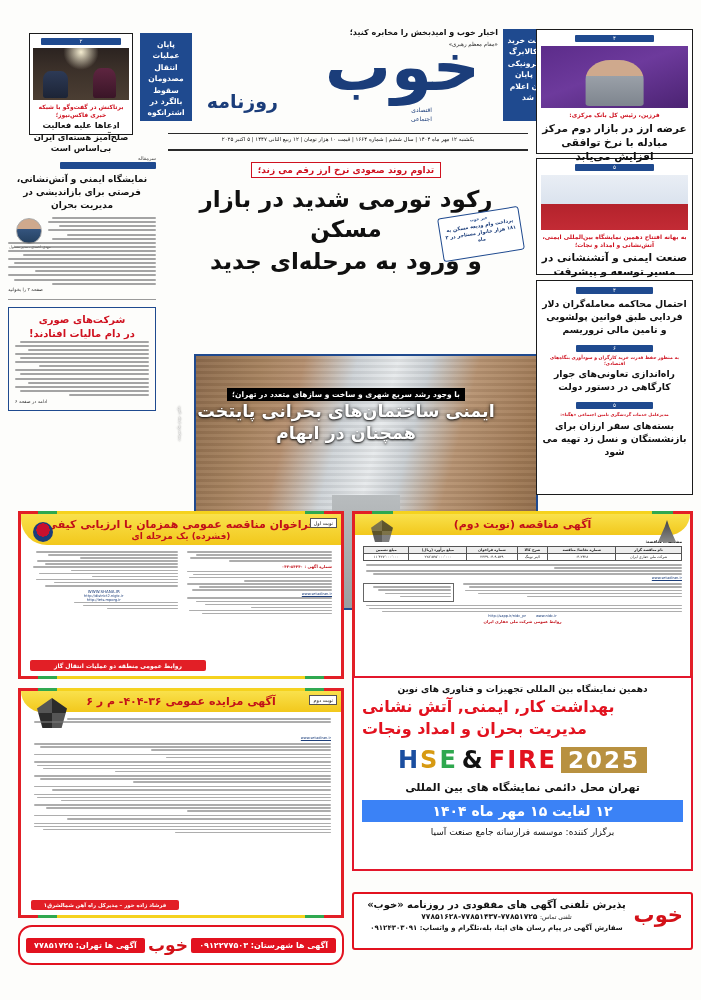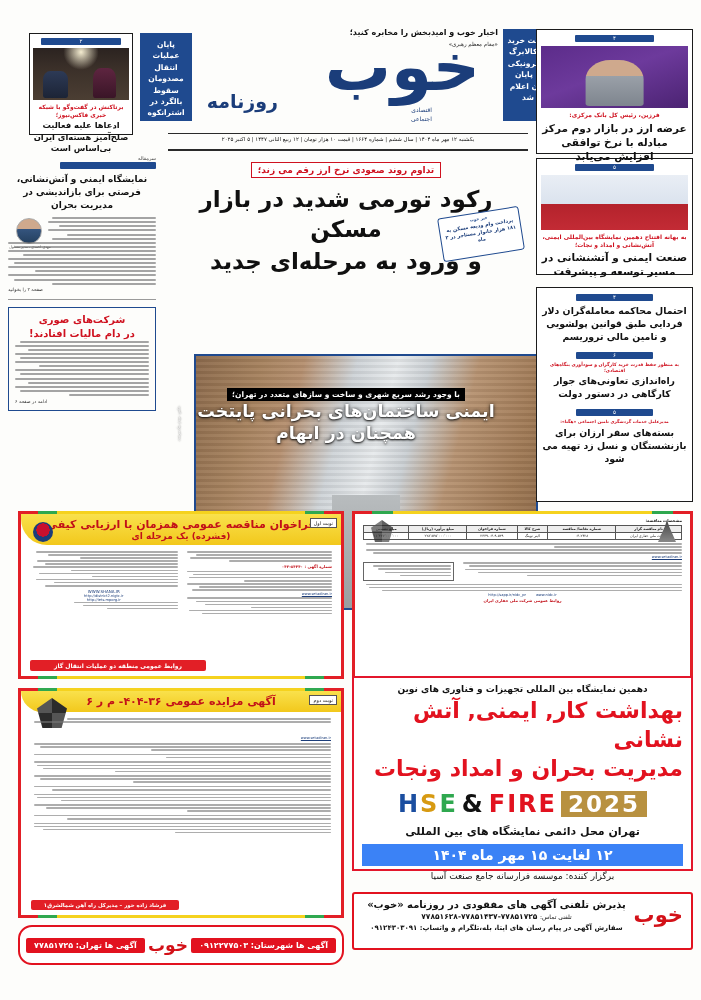--- a/index.html
+++ b/index.html
@@ -230,7 +230,7 @@
     <div class="ctr subhead" style="margin-top:2px;">عرضه ارز در بازار دوم مرکز مبادله با نرخ توافقی افزایش می‌یابد</div>
   </div>
 
-  <div class="abs box" style="left:536px;top:287px;width:157px;height:215px;background:#fff;padding:5px 5px;">
+  <div class="abs box" style="left:536px;top:280px;width:157px;height:215px;background:#fff;padding:5px 5px;">
     <div class="bluebar num" style="margin:1px 34px 4px 34px;">۴</div>
     <div class="ctr subhead" style="font-size:9.4px;">احتمال محاکمه معامله‌گران دلار فردایی طبق قوانین پولشویی و تامین مالی تروریسم</div>
 

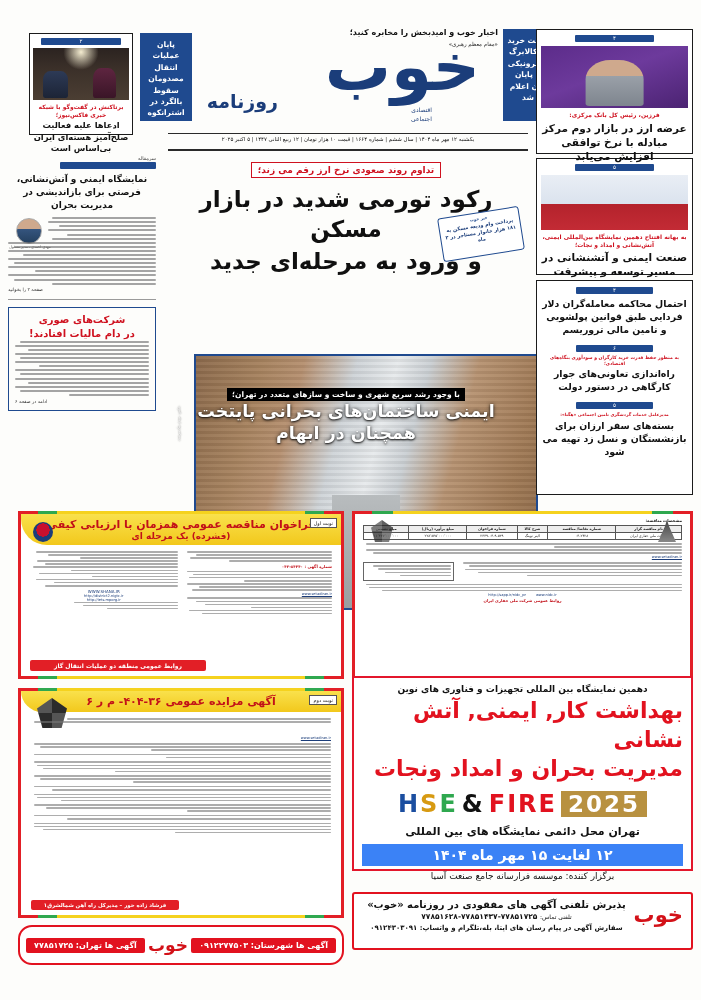--- a/index.html
+++ b/index.html
@@ -309,6 +309,7 @@
 
   <div class="abs adrainbow" style="left:352px;top:511px;width:341px;height:168px;">
     <div class="adinner" style="padding:0;position:relative;">
+      <div class="adbanner" style="border-radius:0 0 26px 0;">آگهی مناقصه (نوبت دوم)</div>
       <div class="abs nigclogo" style="right:14px;top:6px;"></div>
       <div class="abs railogo" style="left:16px;top:6px;opacity:.75;"></div>
 

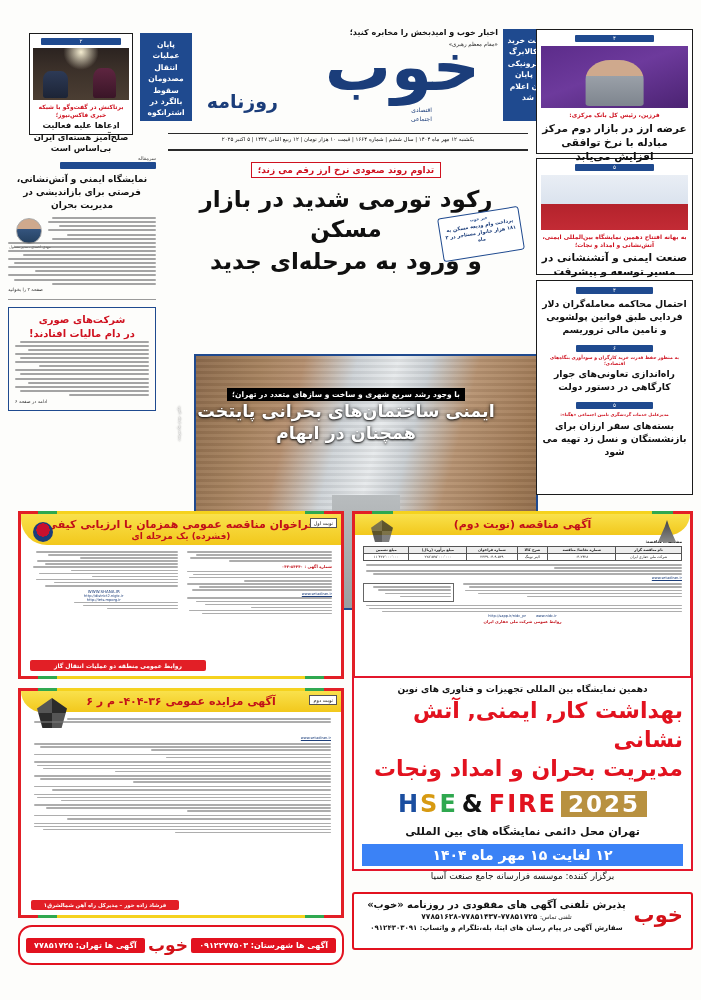--- a/index.html
+++ b/index.html
@@ -79,7 +79,7 @@
   .tblx th{background:#ededed;font-weight:bold;}
   
   .hse-top{font-size:10px;font-weight:bold;color:#111;text-align:center;}
-  .hse-h1{font-size:22px;font-weight:bold;color:#e2121f;text-align:right;line-height:1.3;letter-spacing:-.5px;}
+  .hse-h1{font-size:16px;font-weight:bold;color:#e2121f;text-align:left;line-height:1.3;letter-spacing:-.5px;}
   .hse-logo{display:flex;justify-content:center;align-items:center;gap:4px;font-weight:bold;font-size:24px;letter-spacing:2px;}
   .hse-logo .h{color:#1b4ea0;}.hse-logo .s{color:#d79a12;}
   .hse-logo .e{color:#2fa84f;}.hse-logo .f{color:#e2121f;}

